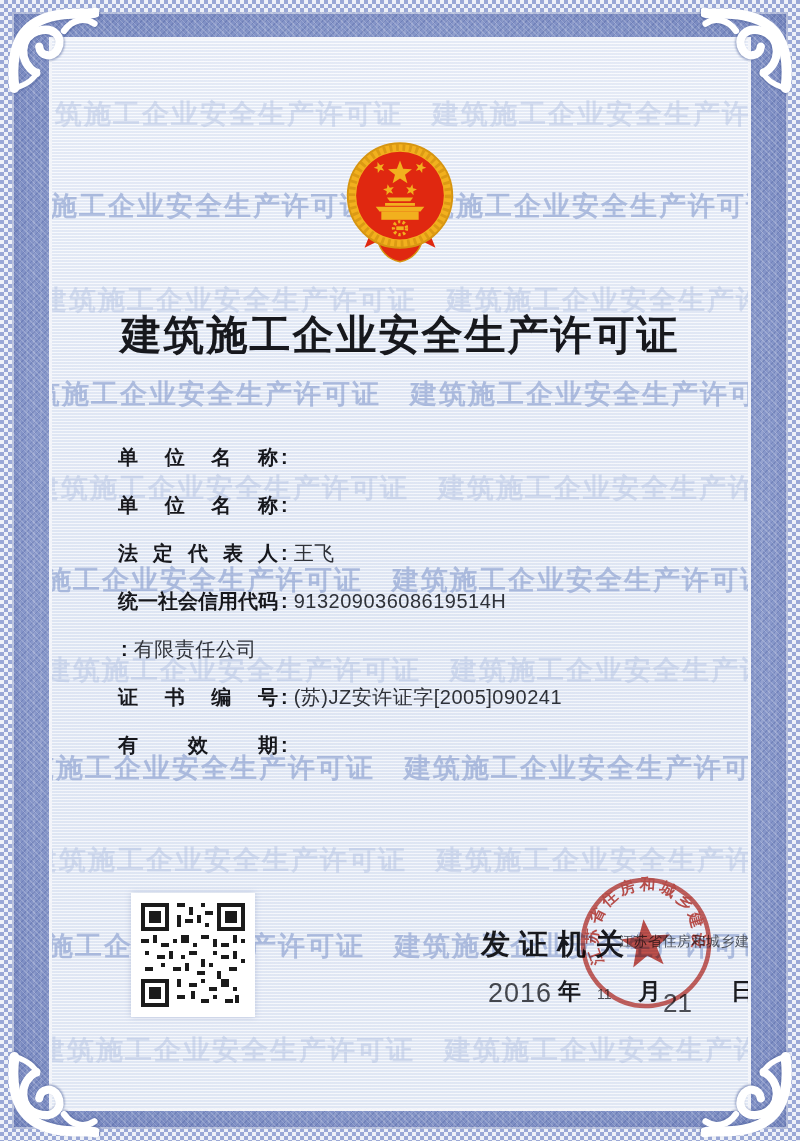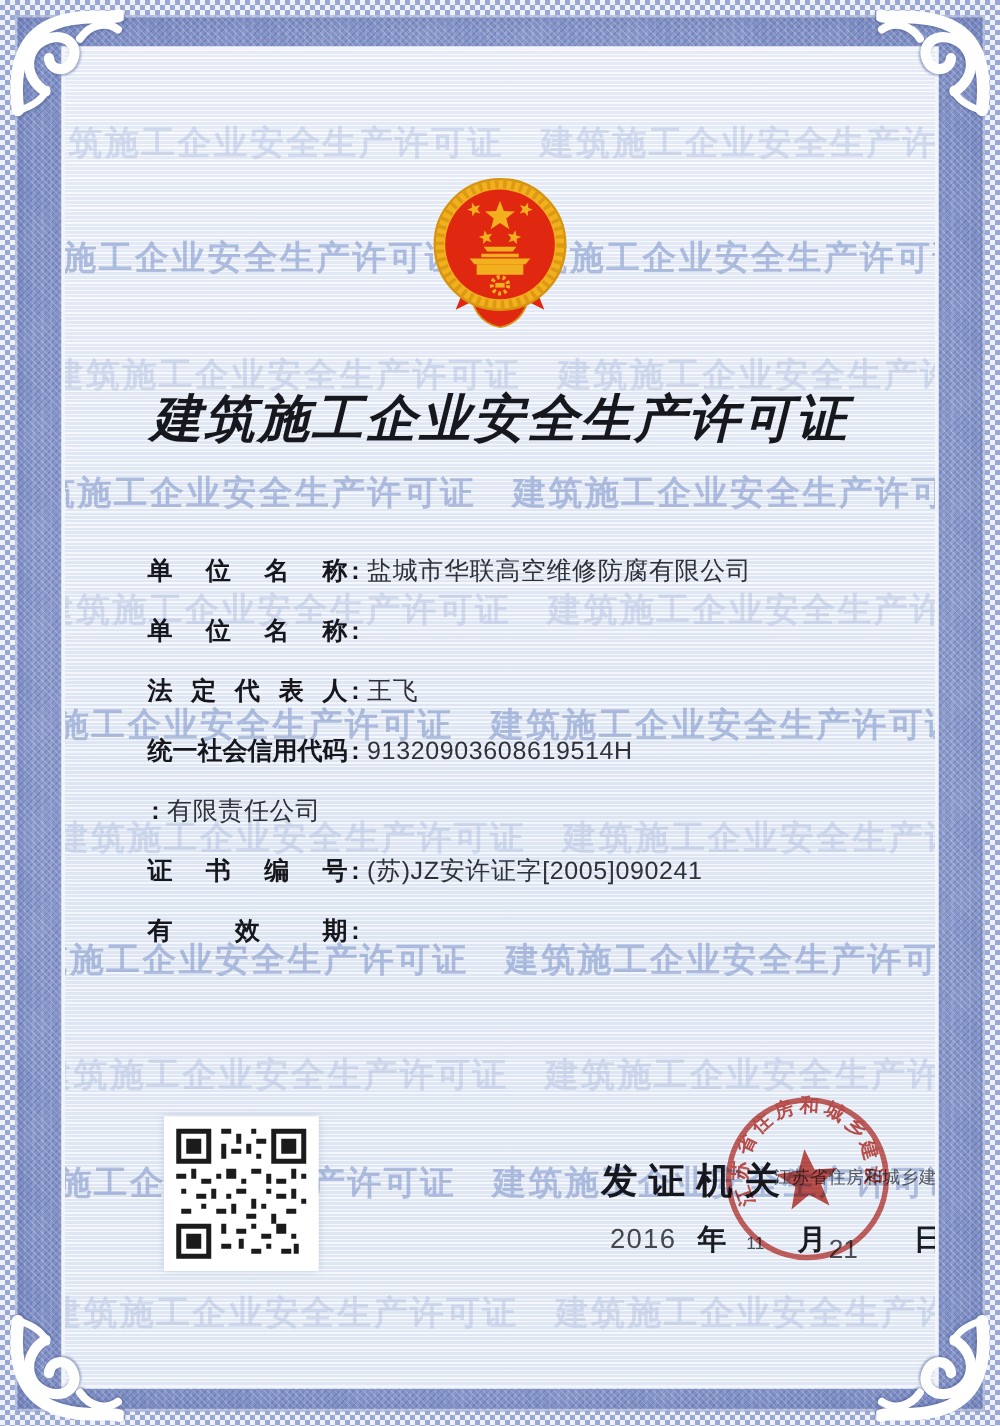--- a/index.html
+++ b/index.html
@@ -49,7 +49,7 @@
 
   .title{
     position:absolute;top:268px;left:0;right:0;z-index:2;text-align:center;
-    font-size:41px;font-weight:900;color:#17181d;letter-spacing:2px;font-style:italic;
+    font-size:41px;font-weight:900;color:#17181d;letter-spacing:2px;
   }
 
   .fields{position:absolute;top:404px;left:66px;right:36px;z-index:2;}

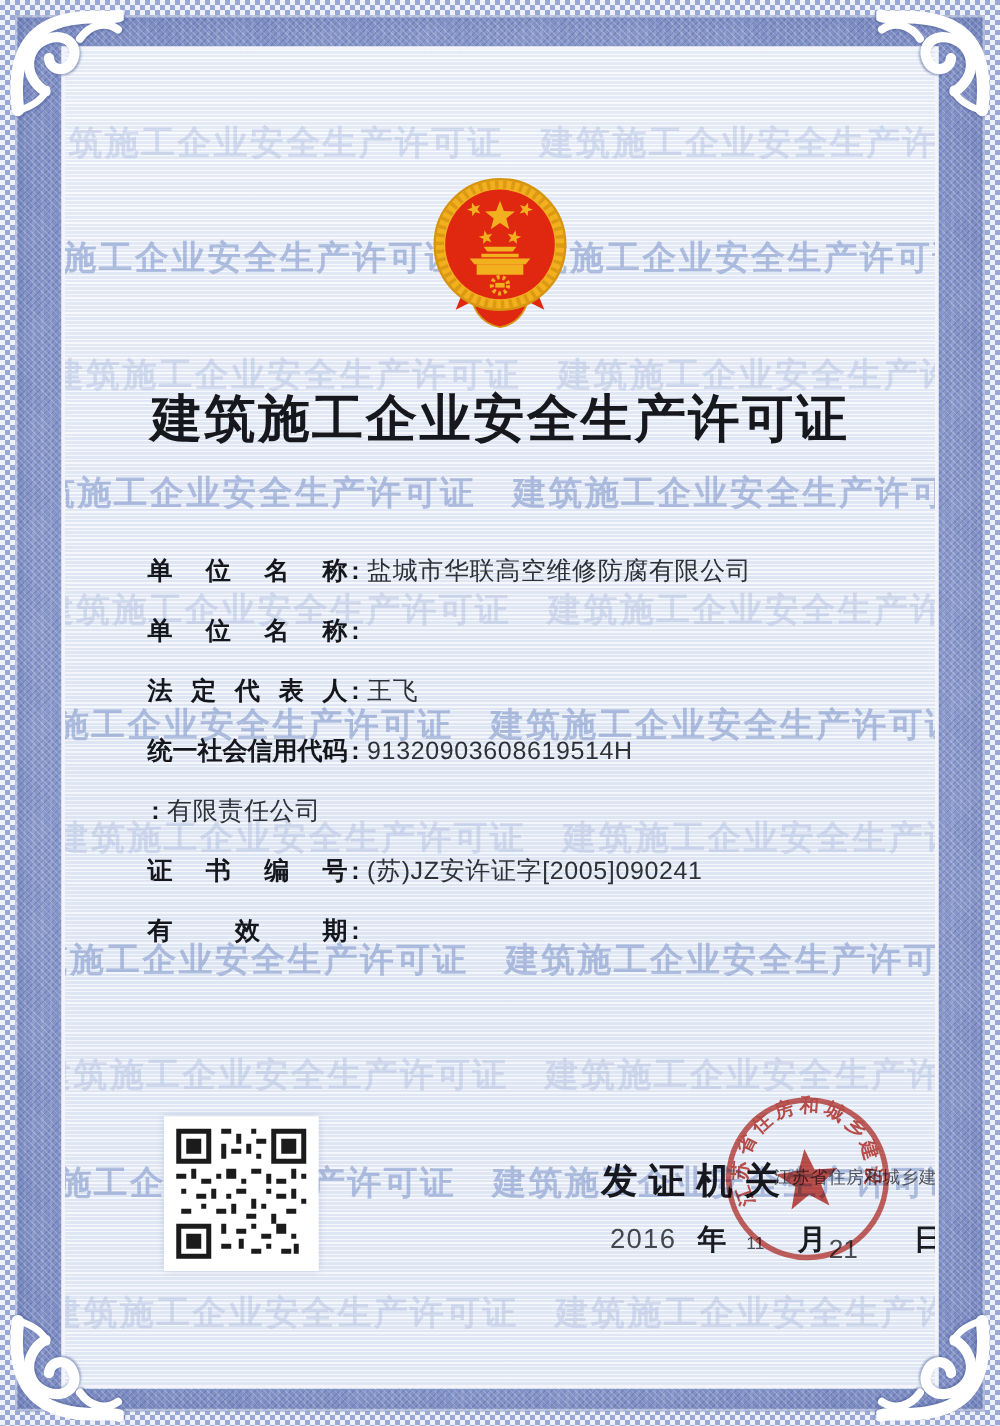--- a/index.html
+++ b/index.html
@@ -148,7 +148,6 @@
     <div class="frow">
       <span class="flabel">单位名称</span>
         <span class="fsep">:</span>
-        <span class="fvalue">盐城市华联高空维修防腐有限公司</span>
     </div>
     <div class="frow">
       <span class="flabel">单位名称</span>

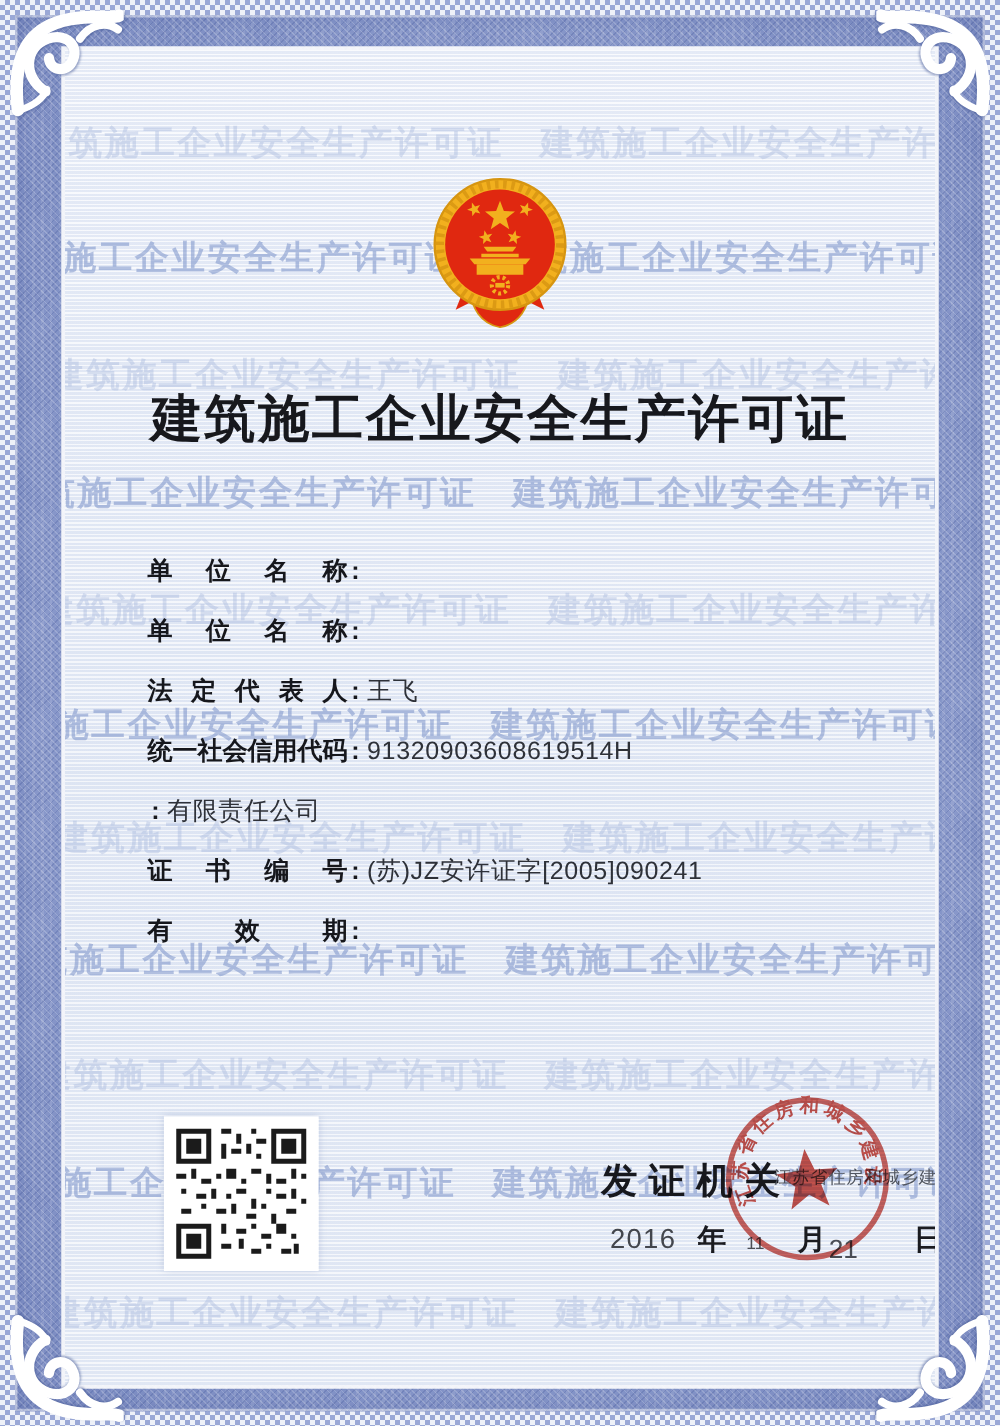--- a/index.html
+++ b/index.html
@@ -76,7 +76,7 @@
   .dateline{position:absolute;left:0;top:0;z-index:2;}
   .d-num{position:absolute;color:#43464d;font-weight:400;}
   .d-unit{position:absolute;color:#1a1b20;font-weight:700;font-size:23px;}
-  .d-year{left:436px;top:938px;font-size:22px;letter-spacing:1px;}
+  .d-year{left:436px;top:938px;font-size:27px;letter-spacing:1px;}
   .d-yu{left:506px;top:936px;}
   .d-month{left:545px;top:946px;font-size:14px;color:#4a4d55;}
   .d-mu{left:586px;top:936px;}

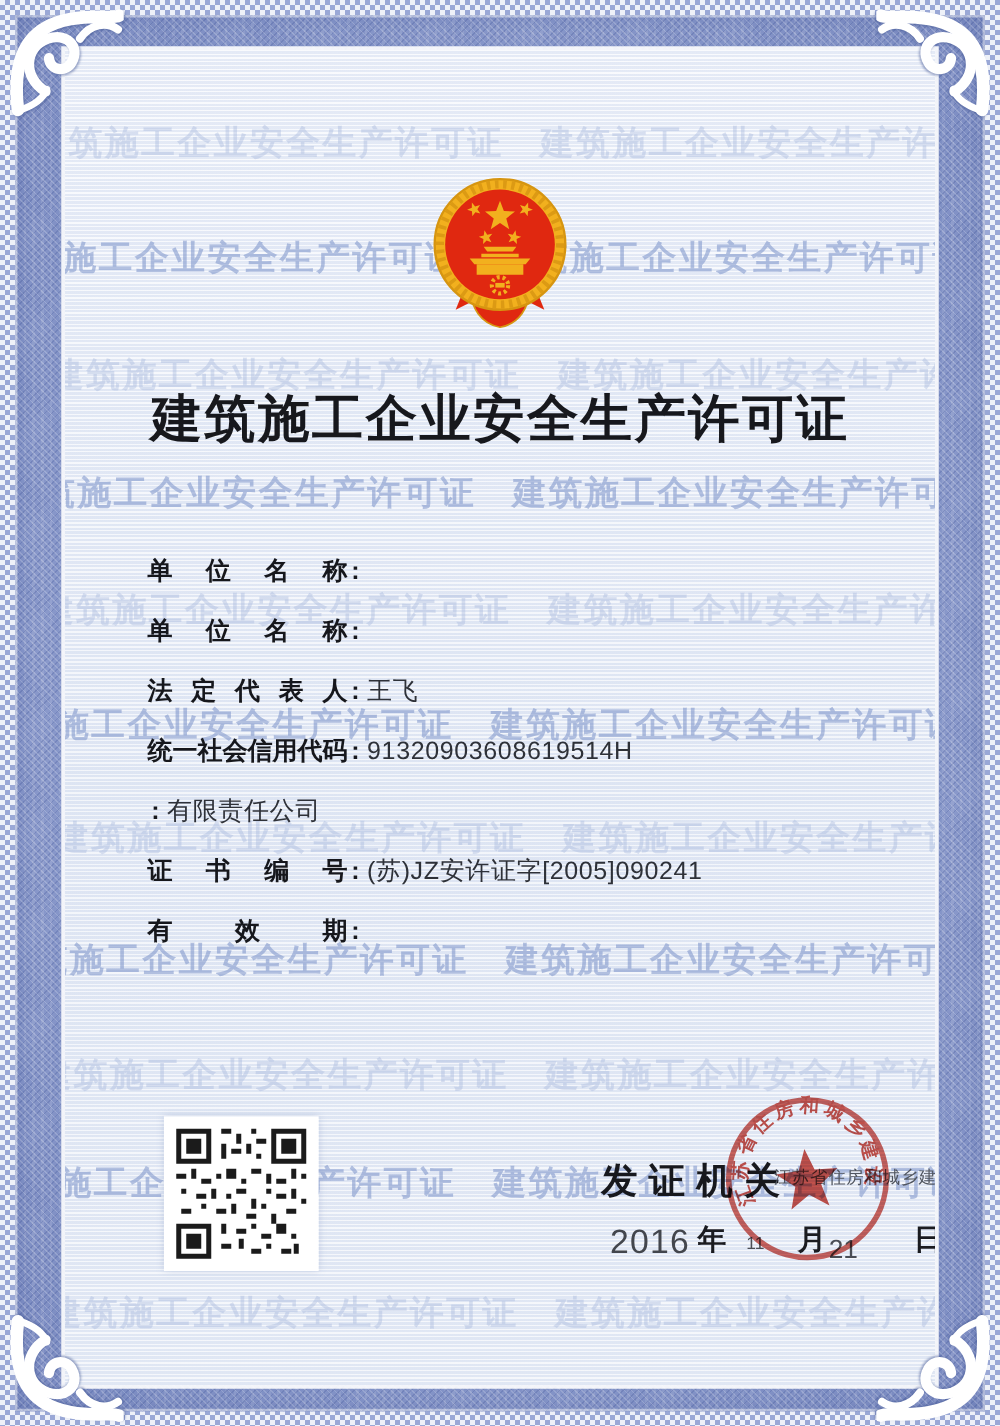--- a/index.html
+++ b/index.html
@@ -80,7 +80,7 @@
   .d-yu{left:506px;top:936px;}
   .d-month{left:545px;top:946px;font-size:14px;color:#4a4d55;}
   .d-mu{left:586px;top:936px;}
-  .d-day{left:611px;top:948px;font-size:21px;color:#4a4d55;}
+  .d-day{left:611px;top:948px;font-size:26px;color:#4a4d55;}
   .d-du{left:679px;top:936px;}
 
   .seal{

